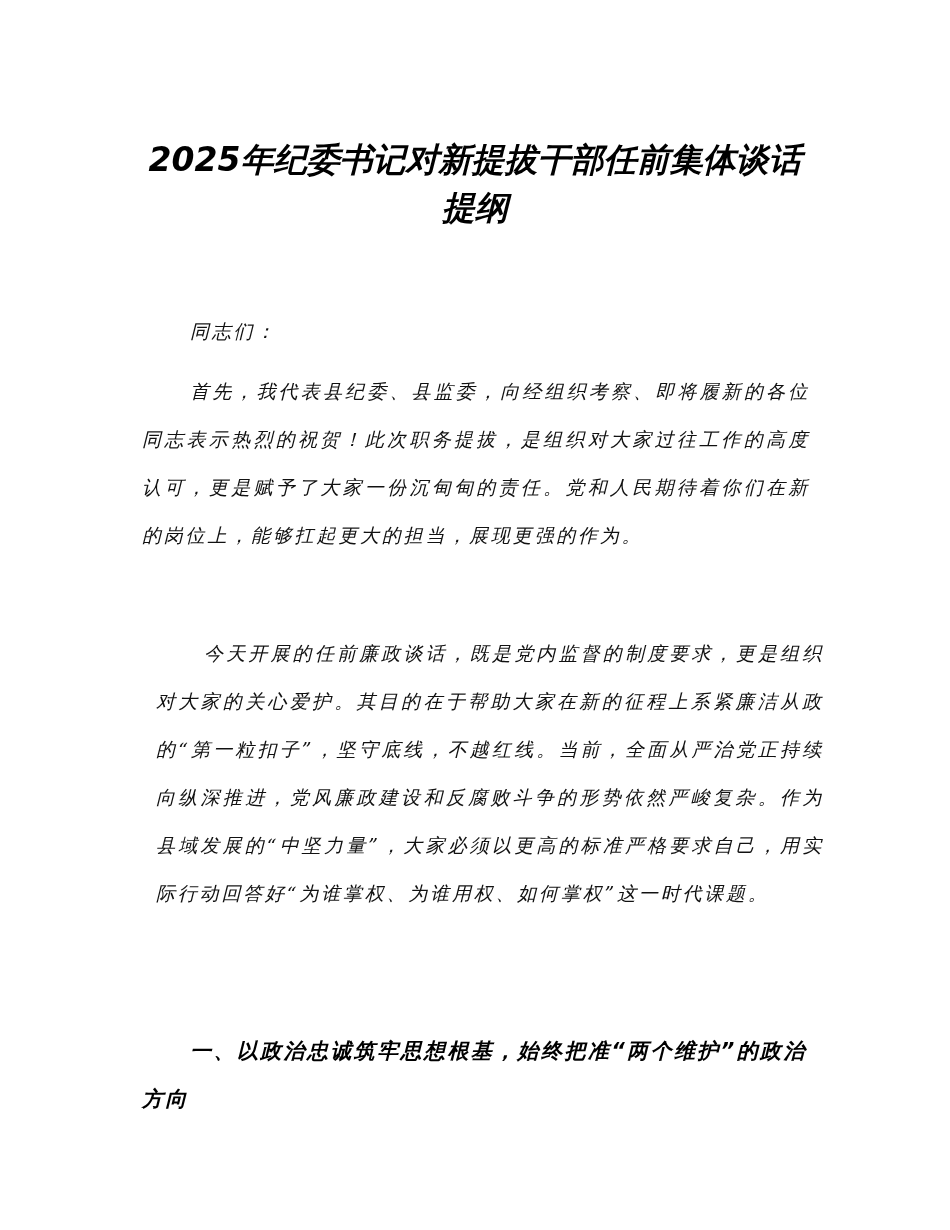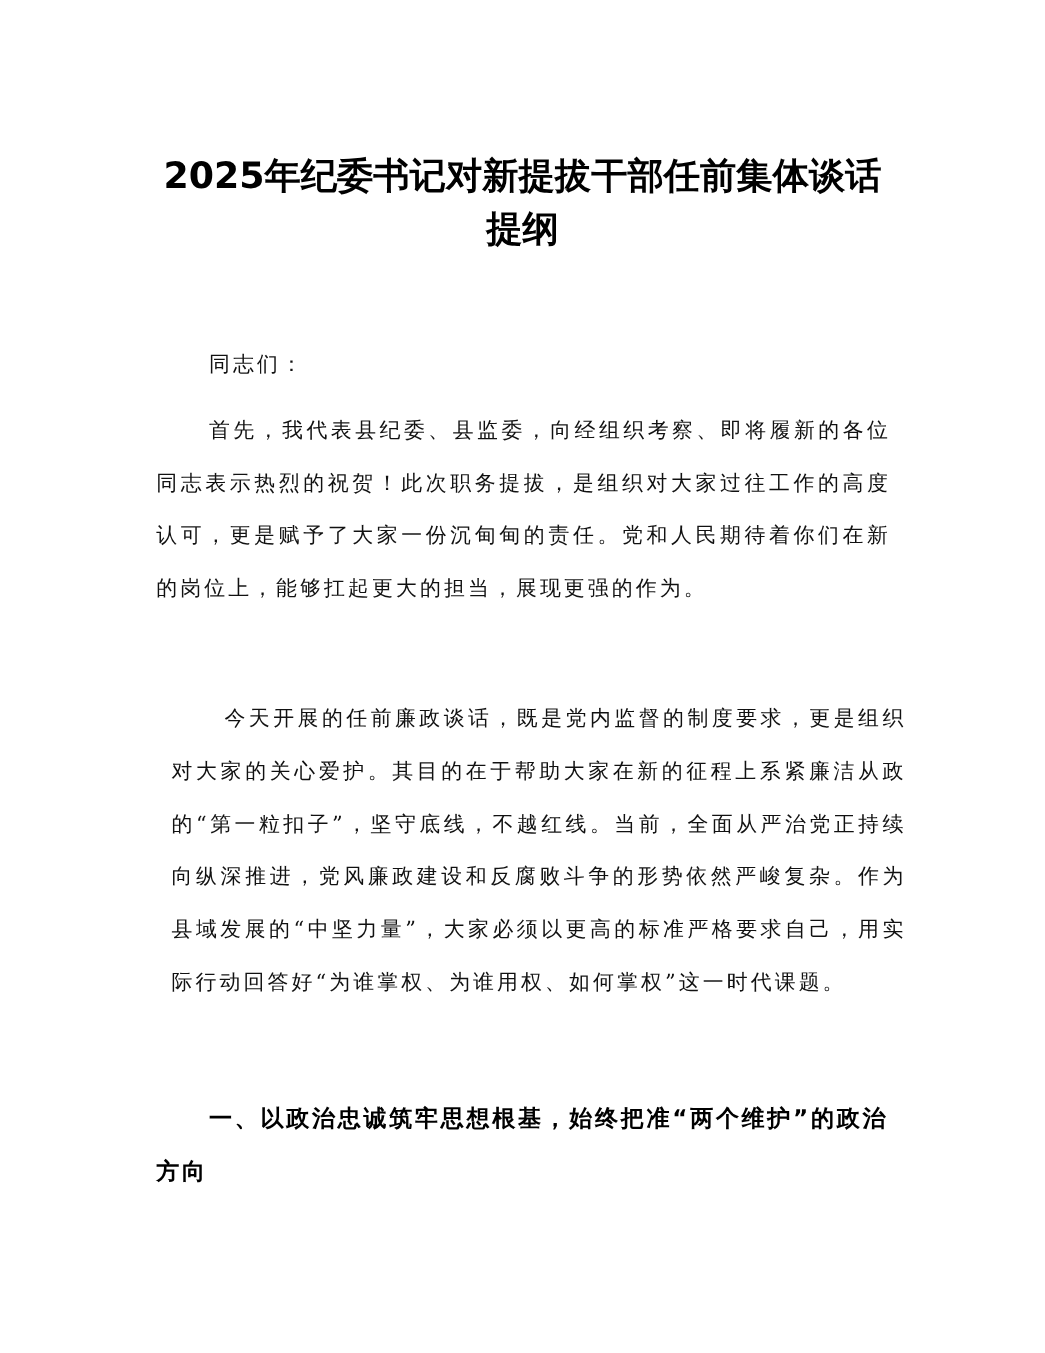--- a/index.html
+++ b/index.html
@@ -21,6 +21,7 @@
     width: 950px;
     height: 1230px;
     background: #ffffff;
+    font-style: italic;
   }
   .title {
     position: absolute;

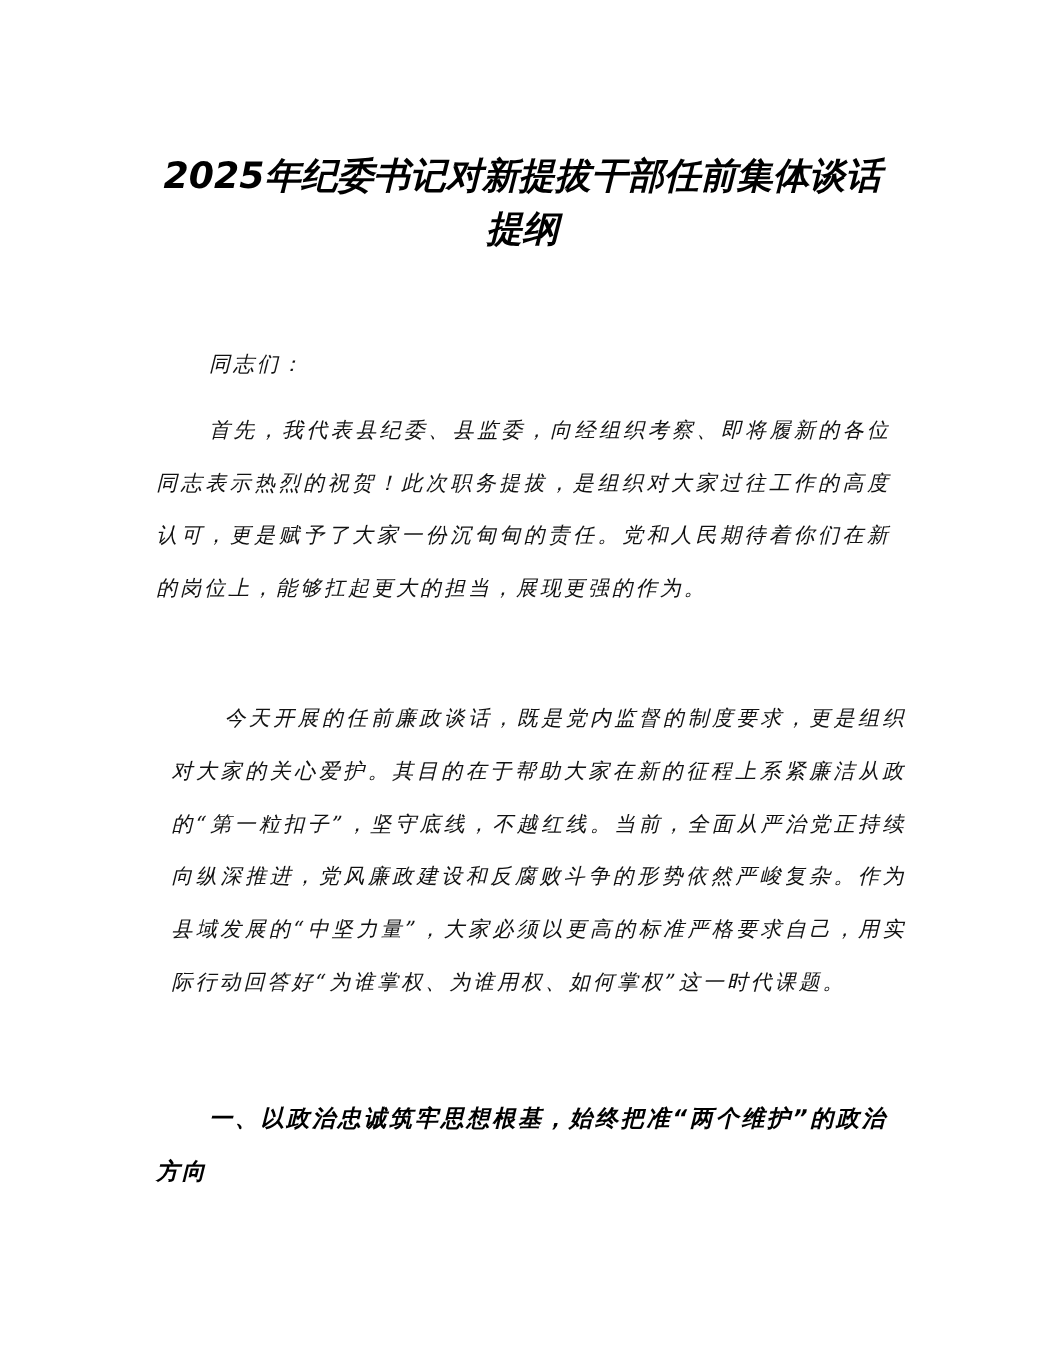--- a/index.html
+++ b/index.html
@@ -61,7 +61,7 @@
     position: absolute;
     left: 142px;
     width: 668px;
-    top: 993px;
+    top: 1027px;
     font-family: "DejaVu Sans", "Liberation Sans", sans-serif;
     font-weight: bold;
     font-size: 21px;

